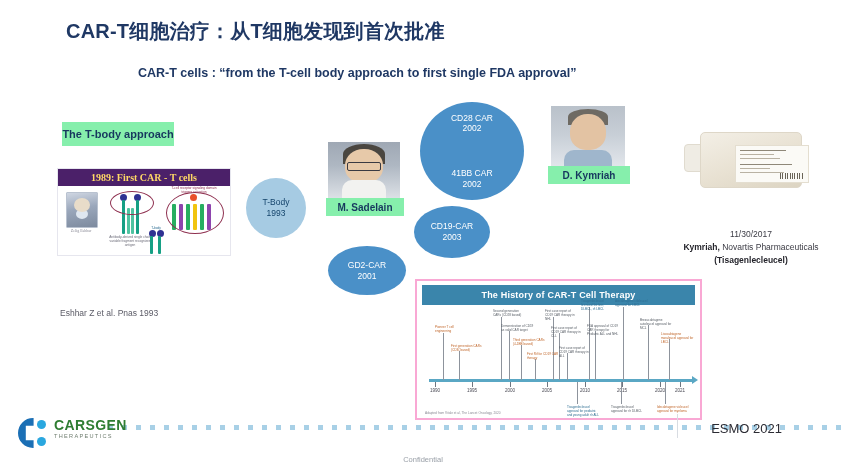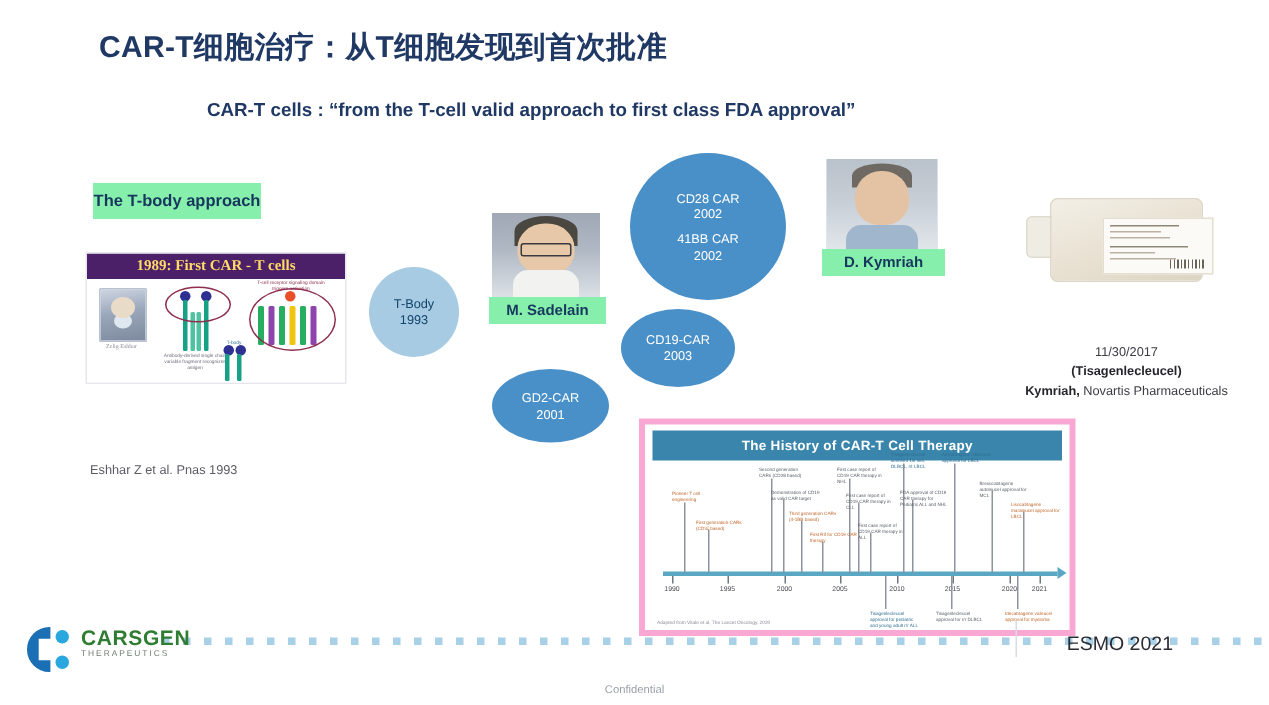--- a/index.html
+++ b/index.html
@@ -184,7 +184,7 @@
 <div class="slide">
 
   <div class="title">CAR-T细胞治疗：从T细胞发现到首次批准</div>
-  <div class="subtitle">CAR-T cells : “from the T-cell valid approach to first class FDA approval”</div>
+  <div class="subtitle">CAR-T cells : “from the T-cell body approach to first single FDA approval”</div>
 
   <div class="greenbox" id="tbody-approach">The T-body approach</div>
 

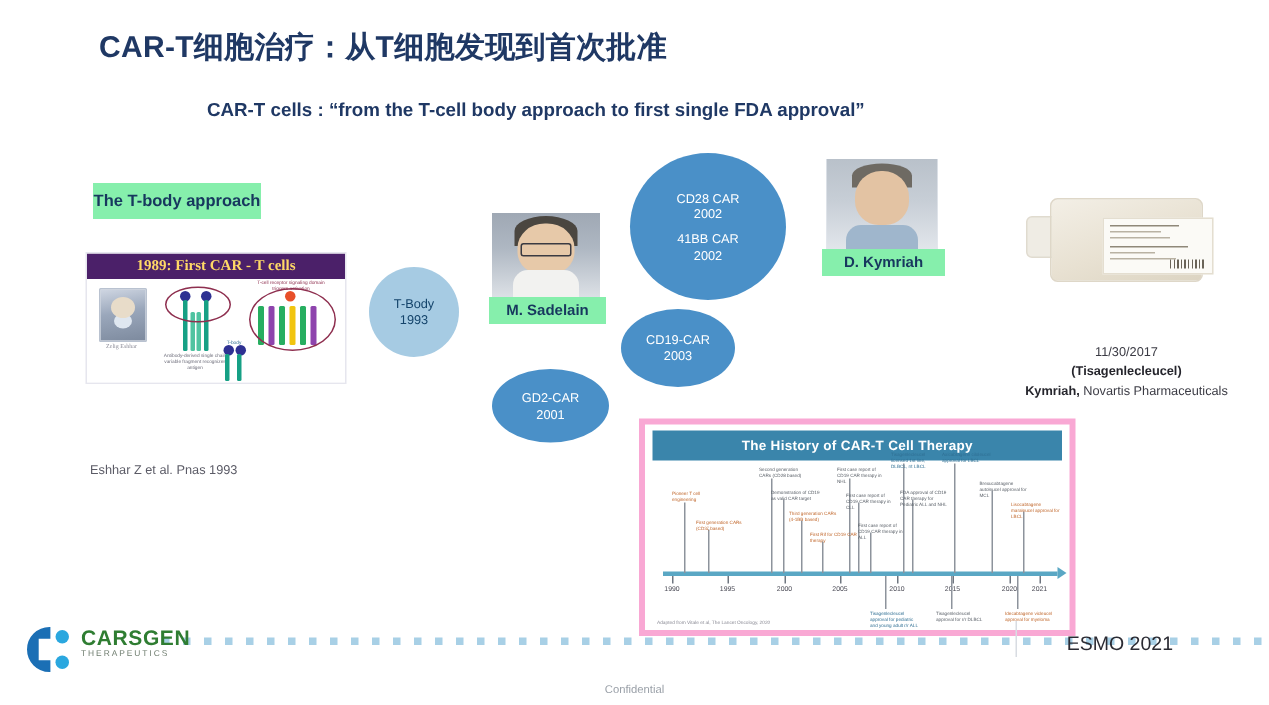--- a/index.html
+++ b/index.html
@@ -81,7 +81,7 @@
   #c-gd2     {left:328px;top:246px;width:78px;height:49px;background:#4a90c8;}
   #c-cd19    {left:414px;top:206px;width:76px;height:52px;background:#4a90c8;}
   #c-cd28    {left:420px;top:102px;width:104px;height:98px;background:#4a90c8;}
-  #c-cd28 .grp{margin:3px 0;}
+  #c-cd28 .grp{margin:17px 0;}
 
   
   .photo{position:absolute;overflow:hidden;background:#c9d2dd;}

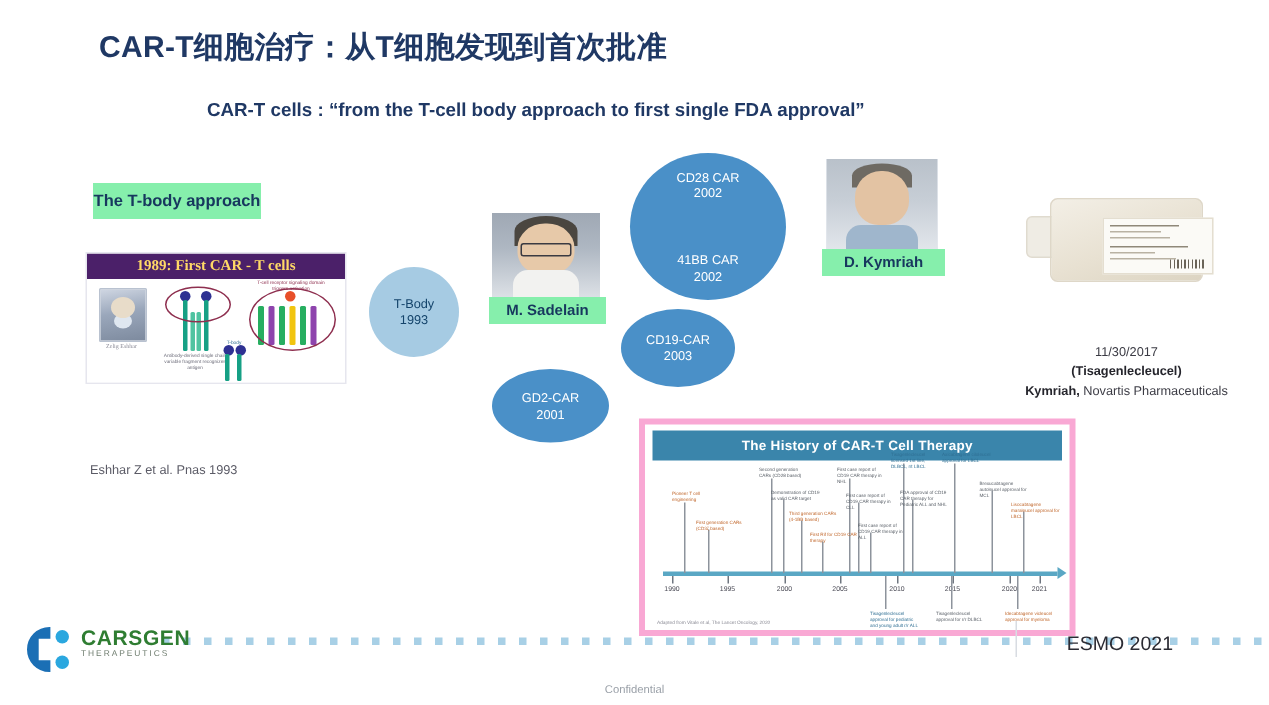--- a/index.html
+++ b/index.html
@@ -289,10 +289,10 @@
 
   <div class="fda">
     <div>11/30/2017</div>
-    <div><b>(Tisagenlecleucel)</b></div>
     <div>
       <b>Kymriah,</b><span> Novartis Pharmaceuticals</span>
     </div>
+    <div><b>(Tisagenlecleucel)</b></div>
   </div>
 
   <div class="cite">Eshhar Z et al. Pnas 1993</div>

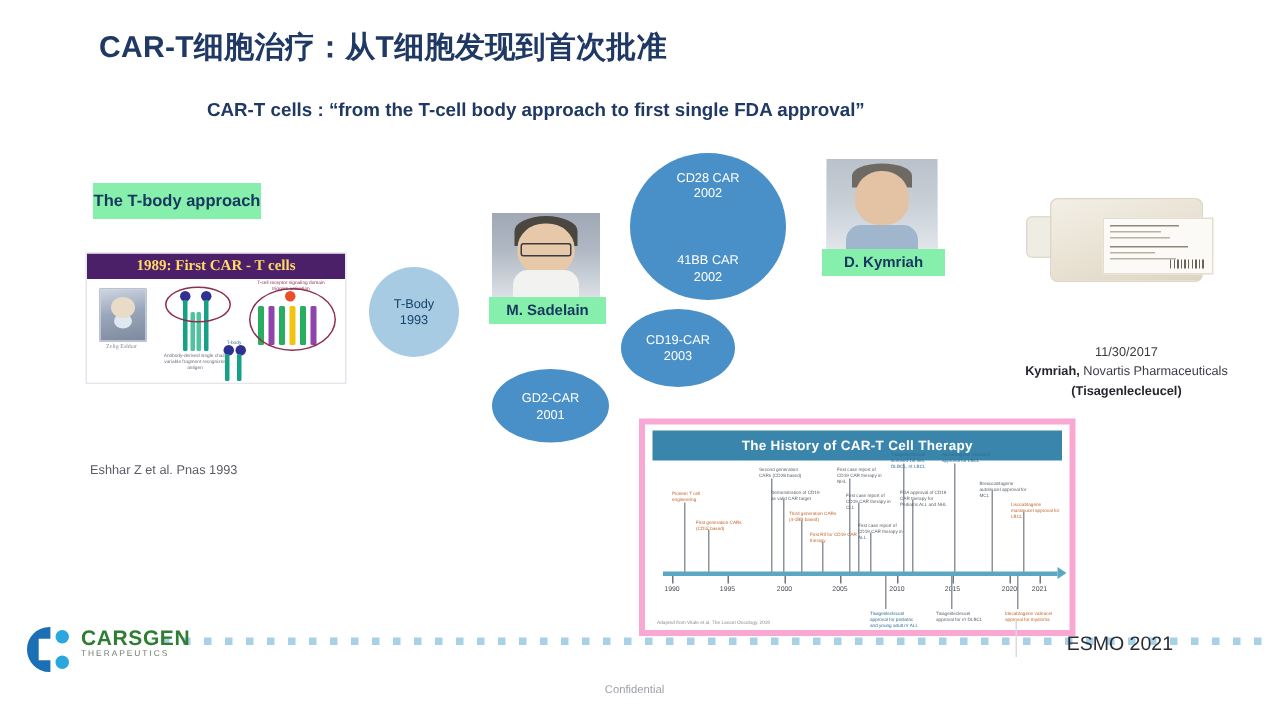--- a/index.html
+++ b/index.html
@@ -127,8 +127,8 @@
 
   
   .tl{
-    position:absolute;left:426px;top:279px;width:283px;height:137px;
-    background:#ffffff;border:4px solid #f9a8d4;overflow:hidden;
+    position:absolute;left:415px;top:279px;width:283px;height:137px;
+    background:#ffffff;border:2px solid #f9a8d4;overflow:hidden;
   }
   .tl .hdr{
     position:absolute;left:5px;top:4px;right:5px;height:20px;

